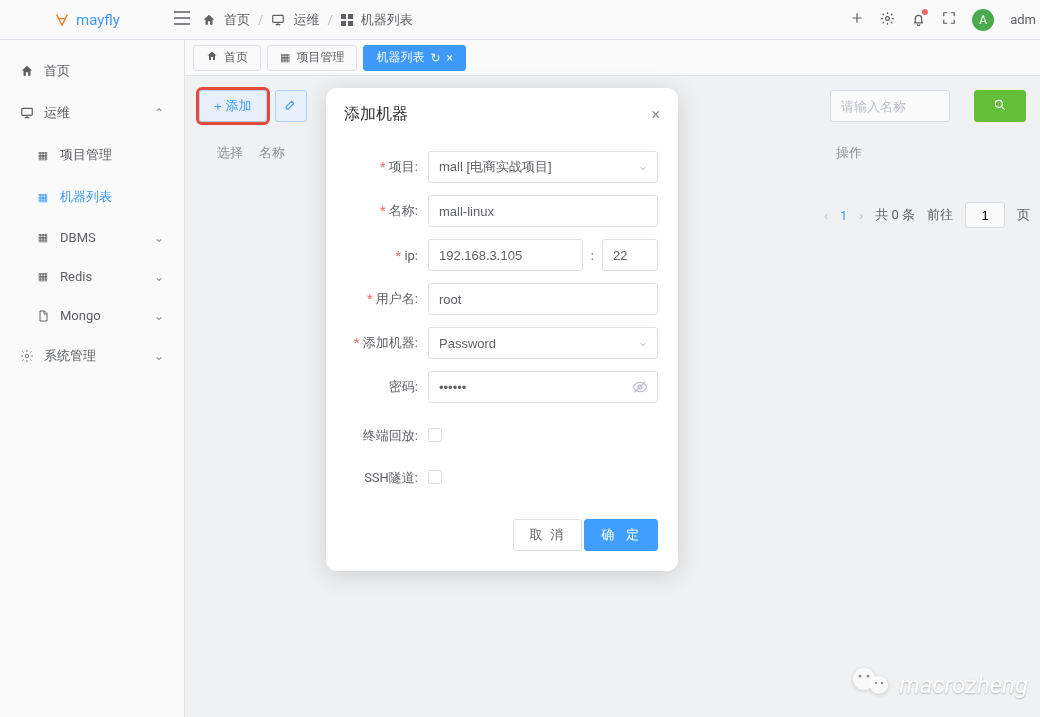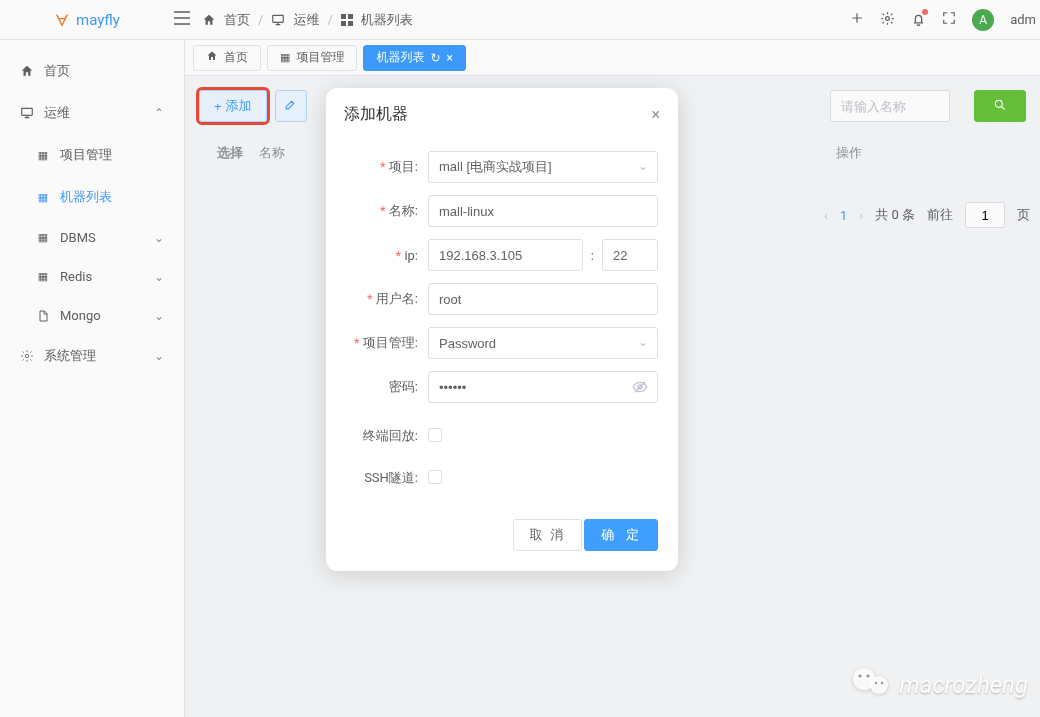--- a/index.html
+++ b/index.html
@@ -46,7 +46,7 @@
     .search-inputs { margin-left:auto; display:flex; gap:24px;align-items:flex-end;}
     
     .table-head { display:flex; padding:8px 14px; font-size:13px; color:#909399;}
-    .th-sel { width:60px; padding-left:18px;font-weight:bold;}
+    .th-sel { width:60px; padding-left:18px;}
     .th-name { width:80px;}
     .th-op { margin-left:auto; width:200px; padding-left:10px;}
     

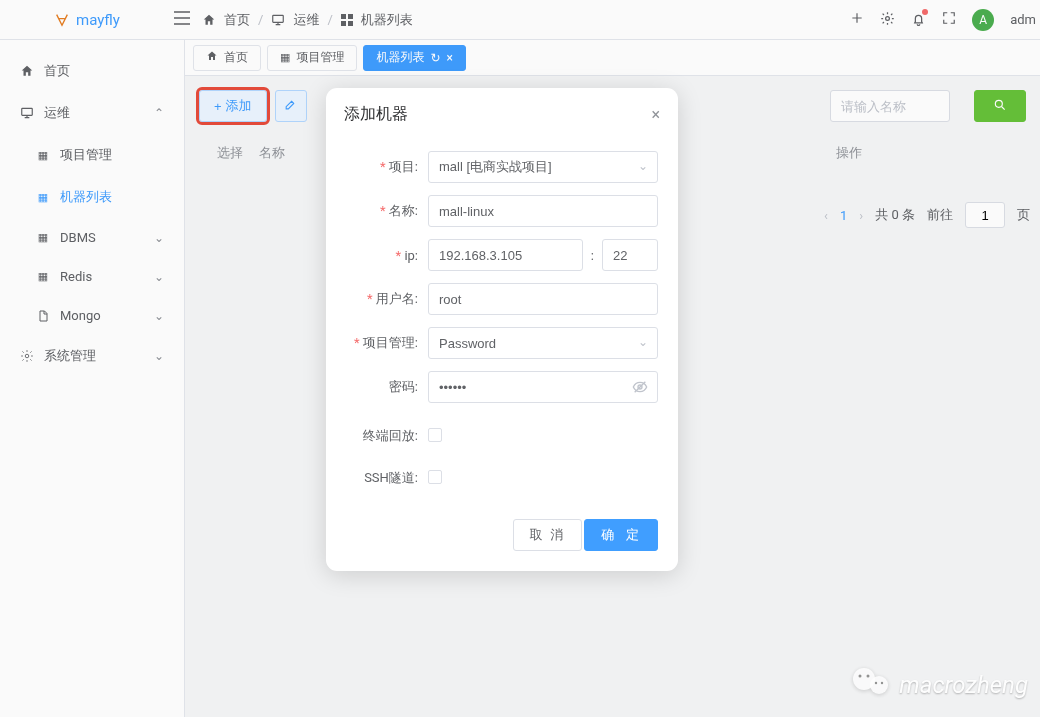--- a/index.html
+++ b/index.html
@@ -292,7 +292,7 @@
       <div class="form-ctl"><input class="f-input" value="root" style=""></div>
     </div>
     <div class="form-row">
-      <div class="form-label req">项目管理:</div>
+      <div class="form-label req">添加机器:</div>
       <div class="form-ctl f-select">
         <input class="f-input" readonly="" value="Password" style="">
         <span class="chev">⌄</span>

